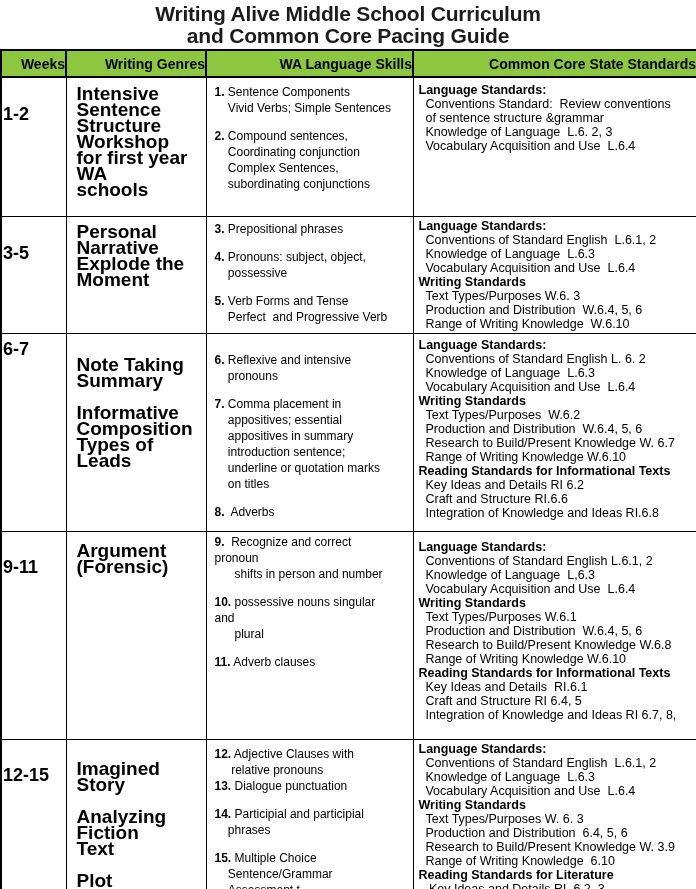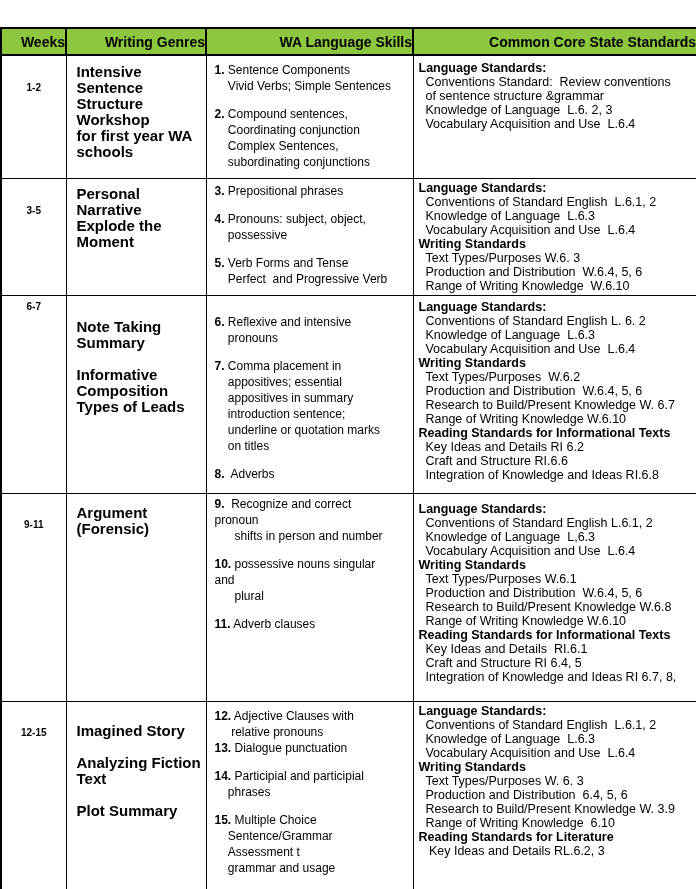--- a/index.html
+++ b/index.html
@@ -80,7 +80,7 @@
 <body>
 
 <div class="page">
-  <h1 class="page-title"><br></h1>
+  <h1 class="page-title"><span>Writing Alive Middle School Curriculum</span><br></h1>
 
   <table class="guide">
     <colgroup>

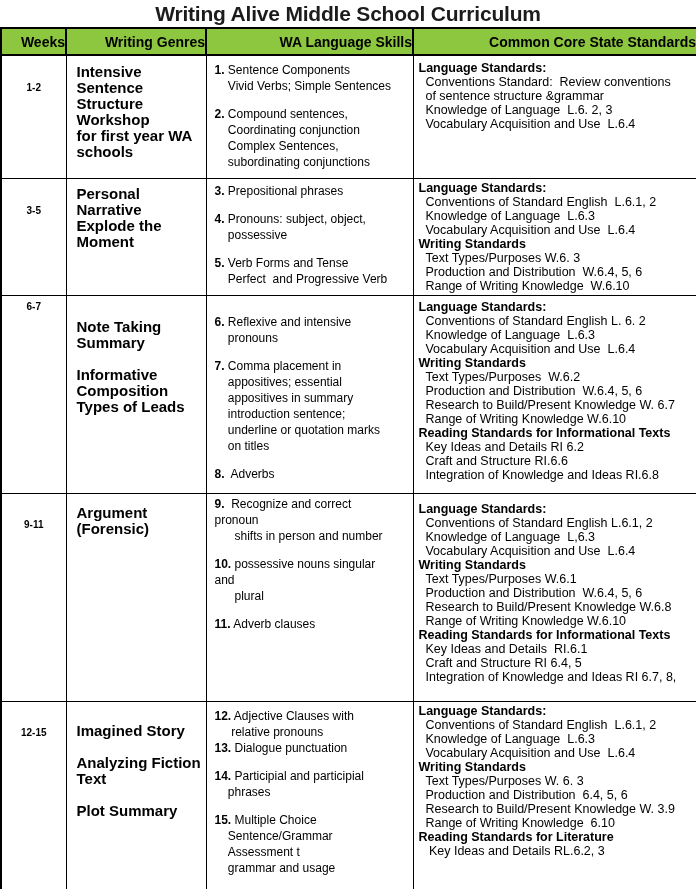--- a/index.html
+++ b/index.html
@@ -80,7 +80,7 @@
 <body>
 
 <div class="page">
-  <h1 class="page-title"><span>Writing Alive Middle School Curriculum</span><br></h1>
+  <h1 class="page-title"><span>Writing Alive Middle School Curriculum</span><br><span>and Common Core Pacing Guide</span></h1>
 
   <table class="guide">
     <colgroup>

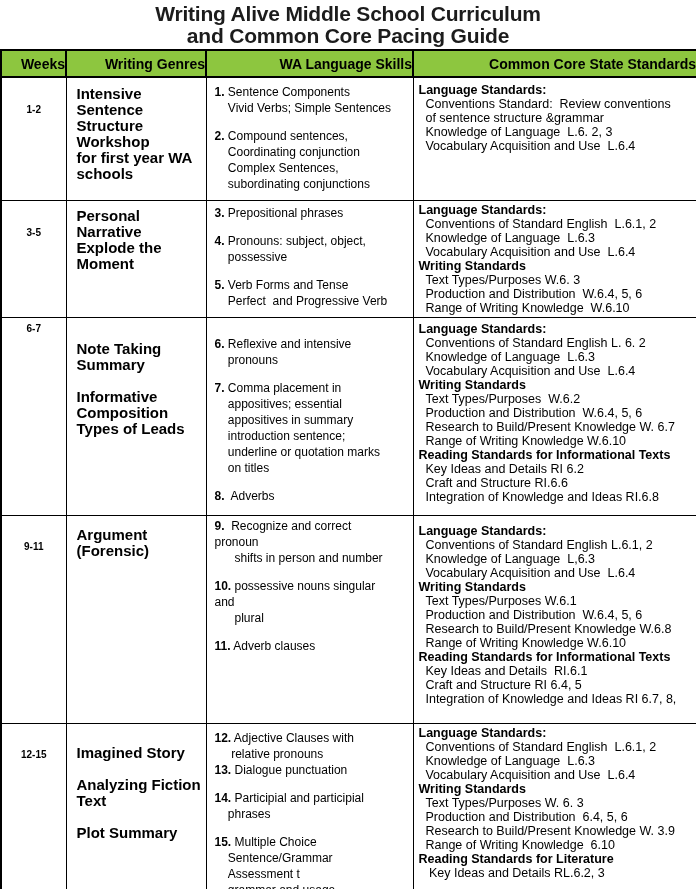--- a/index.html
+++ b/index.html
@@ -52,7 +52,7 @@
   tbody tr:nth-child(4) .c-weeks{padding-top:25px;}
   tbody tr:nth-child(5) .c-weeks{padding-top:25px;}
   
-  .c-genres{font-weight:bold;font-size:15px;line-height:16px;padding:8px 4px 2px 10px;}
+  .c-genres{font-weight:bold;font-size:19px;line-height:16px;padding:8px 4px 2px 10px;}
   tbody tr:nth-child(2) .c-genres{padding-top:7px;}
   tbody tr:nth-child(3) .c-genres{padding-top:23px;}
   tbody tr:nth-child(4) .c-genres{padding-top:11px;}

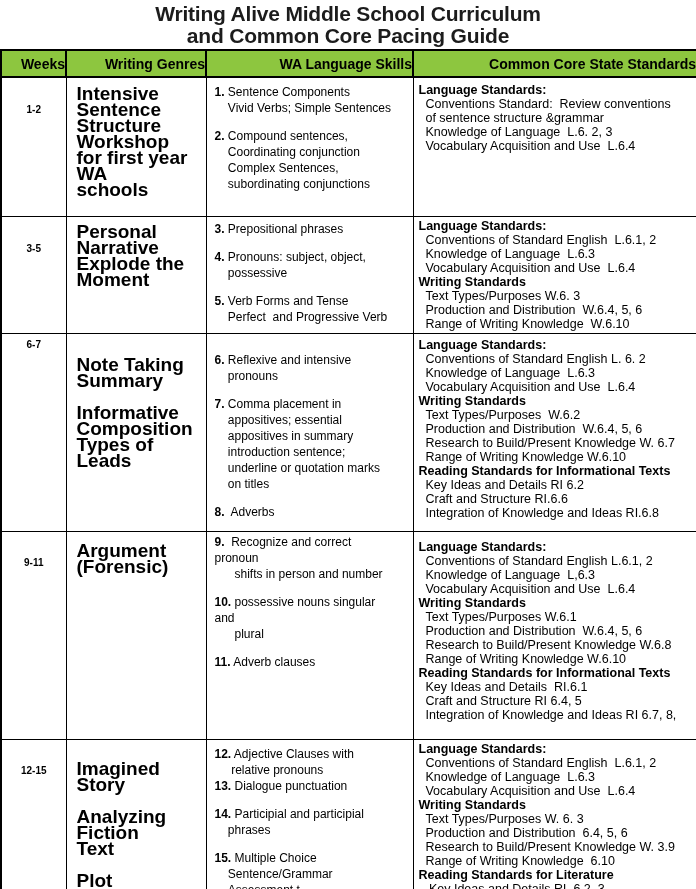--- a/index.html
+++ b/index.html
@@ -45,7 +45,7 @@
   tbody tr:nth-child(4){height:208px;}
   tbody tr:nth-child(5){height:188px;}
   
-  .c-weeks{text-align:center;font-weight:bold;font-size:10px;}
+  .c-weeks{text-align:left;font-weight:bold;font-size:18px;}
   tbody tr:nth-child(1) .c-weeks{padding-top:26px;}
   tbody tr:nth-child(2) .c-weeks{padding-top:26px;}
   tbody tr:nth-child(3) .c-weeks{padding-top:5px;}

